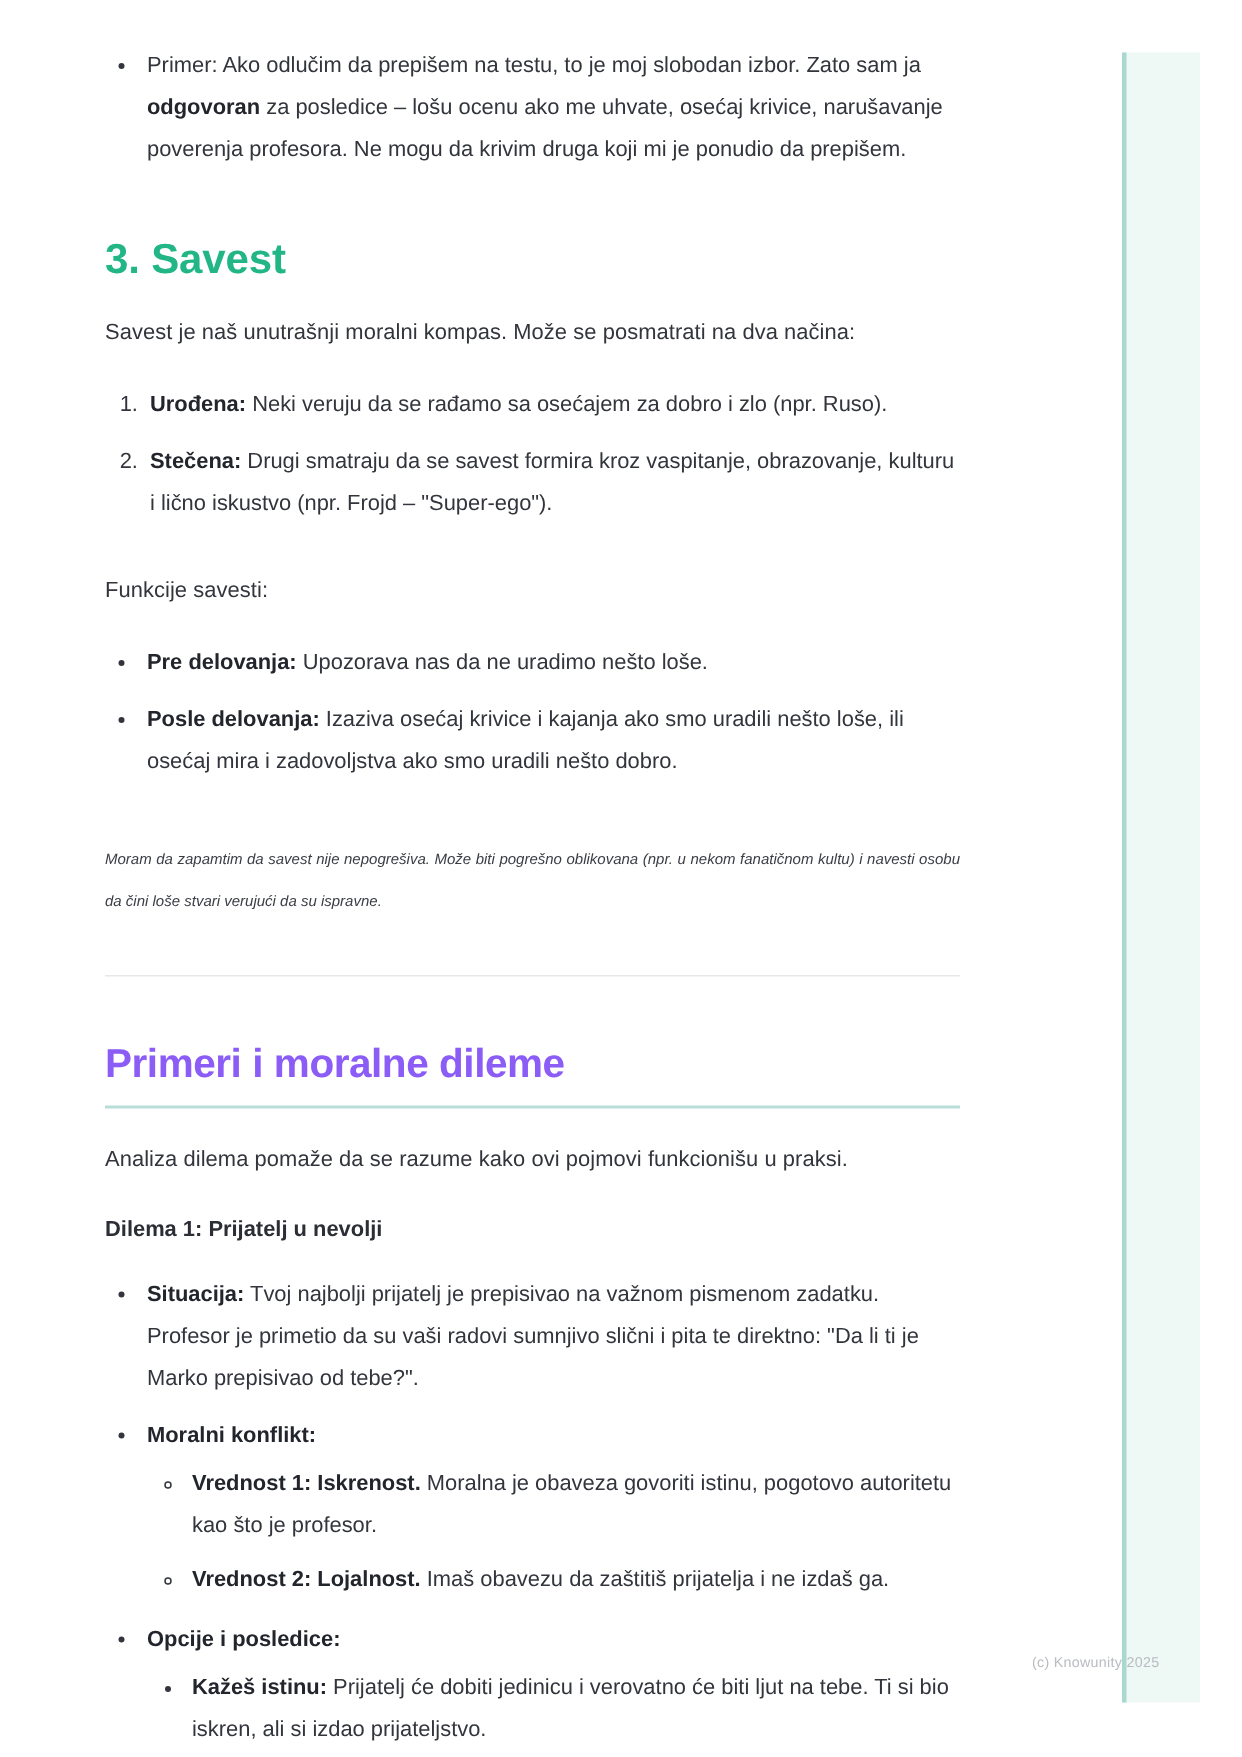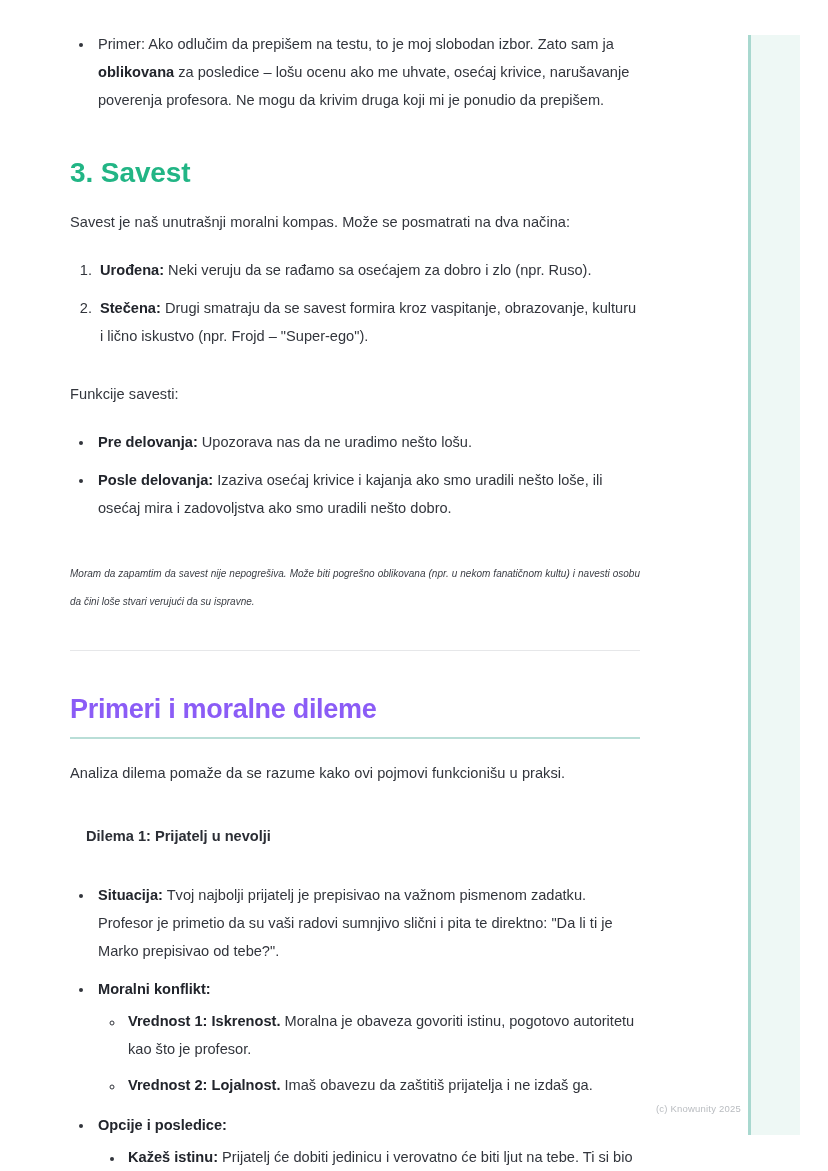--- a/index.html
+++ b/index.html
@@ -177,7 +177,7 @@
 
     <ul class="lvl1">
       <li>
-        <span>Primer:</span><span> Ako odlučim da prepišem na testu, to je moj slobodan izbor. Zato sam ja </span><b>oblikovana</b><span> za posledice – lošu ocenu ako me uhvate, osećaj krivice, narušavanje poverenja profesora. Ne mogu da krivim druga koji mi je ponudio da prepišem.</span>
+        <span>Primer:</span><span> Ako odlučim da prepišem na testu, to je moj slobodan izbor. Zato sam ja </span><b>odgovoran</b><span> za posledice – lošu ocenu ako me uhvate, osećaj krivice, narušavanje poverenja profesora. Ne mogu da krivim druga koji mi je ponudio da prepišem.</span>
       </li>
     </ul>
 

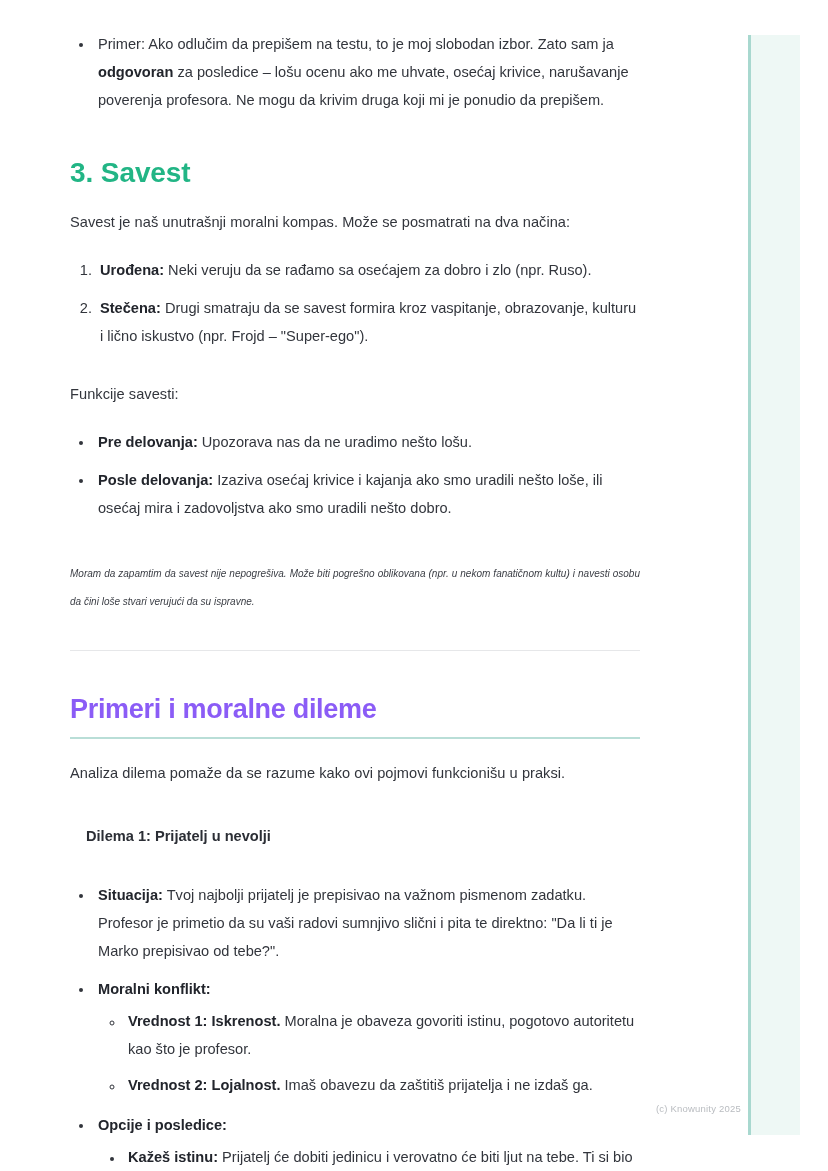--- a/index.html
+++ b/index.html
@@ -208,7 +208,7 @@
 
     <ul class="lvl1">
       <li>
-        <b>Pre delovanja:</b><span> Upozorava nas da ne uradimo nešto lošu.</span>
+        <b>Pre delovanja:</b><span> Upozorava nas da ne uradimo nešto loše.</span>
       </li>
       <li>
         <b>Posle delovanja:</b><span> Izaziva osećaj krivice i kajanja ako smo uradili nešto loše, ili osećaj mira i zadovoljstva ako smo uradili nešto dobro.</span>

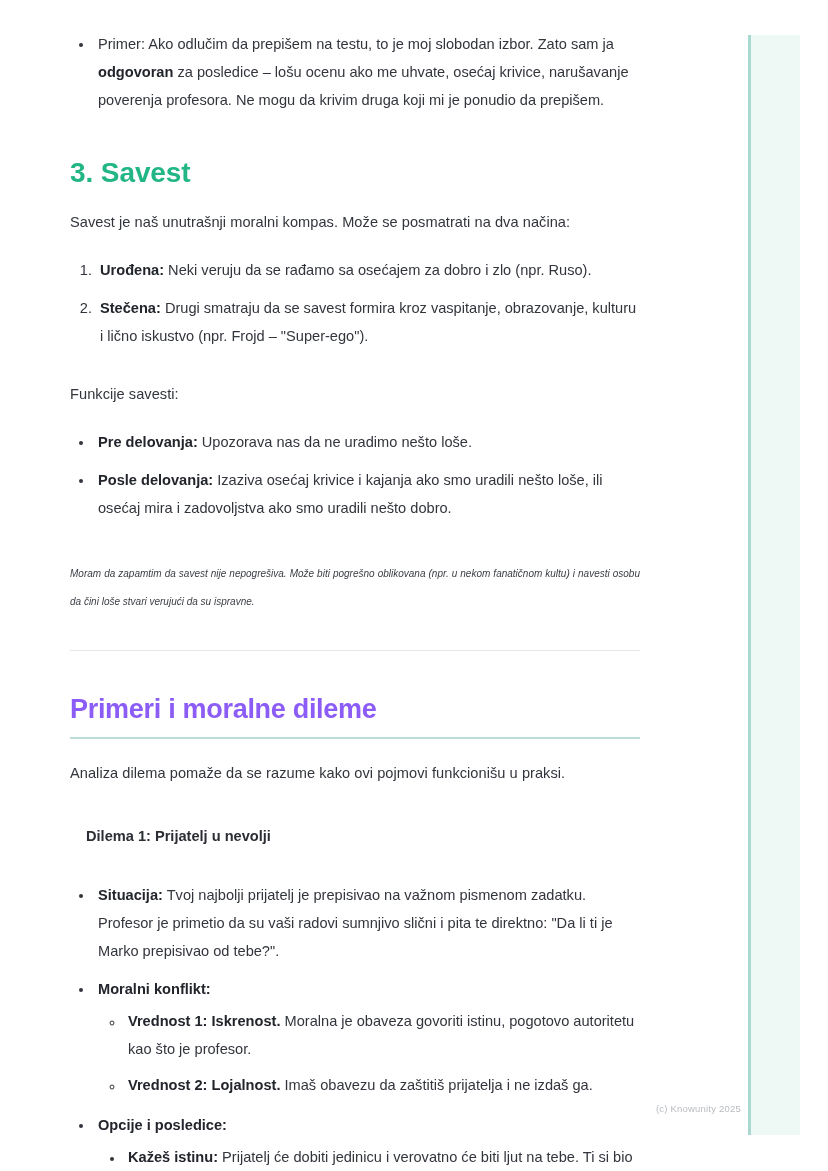--- a/index.html
+++ b/index.html
@@ -104,7 +104,7 @@
     line-height: 26px;
     font-weight: bold;
     color: #2b2e35;
-    margin: 16px;
+    margin: 0;
   }
 
   

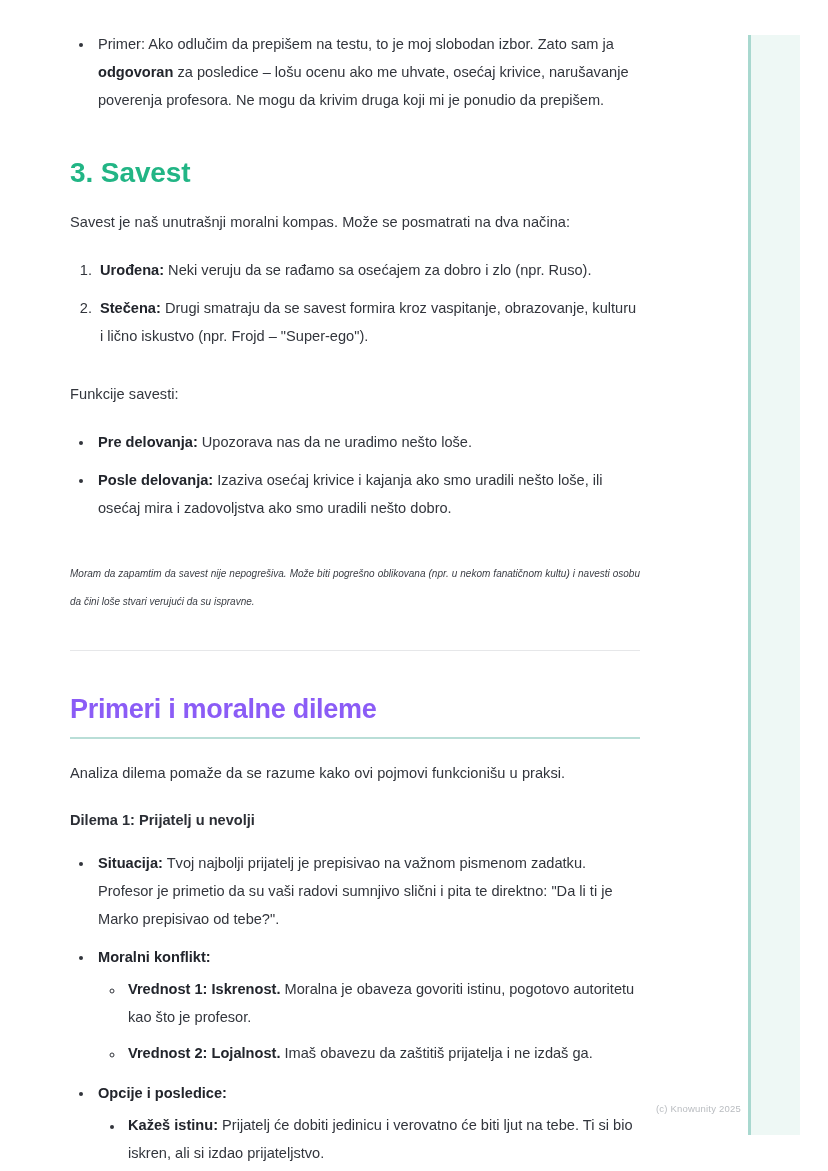--- a/index.html
+++ b/index.html
@@ -157,7 +157,7 @@
   
   .watermark {
     position: absolute;
-    left: 656px;
+    left: 688px;
     top: 1103px;
     font-size: 9.5px;
     color: #b9bcc0;

